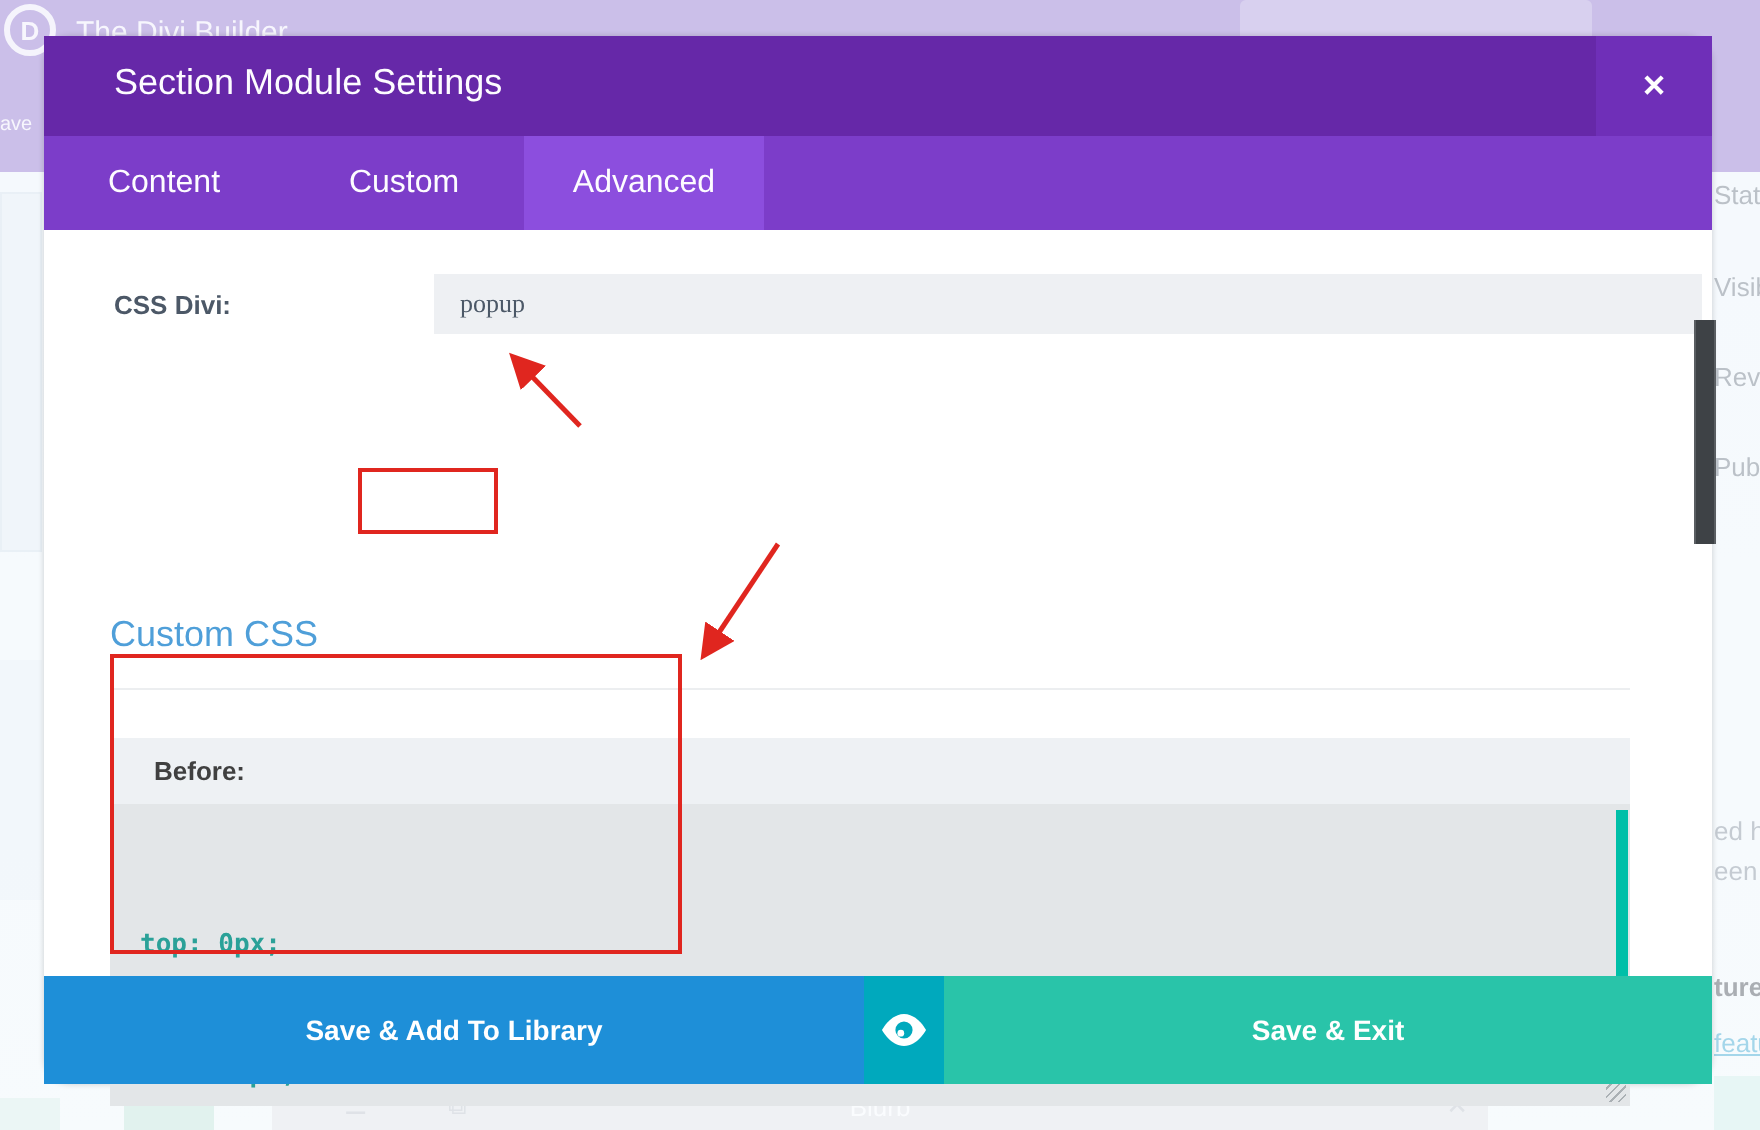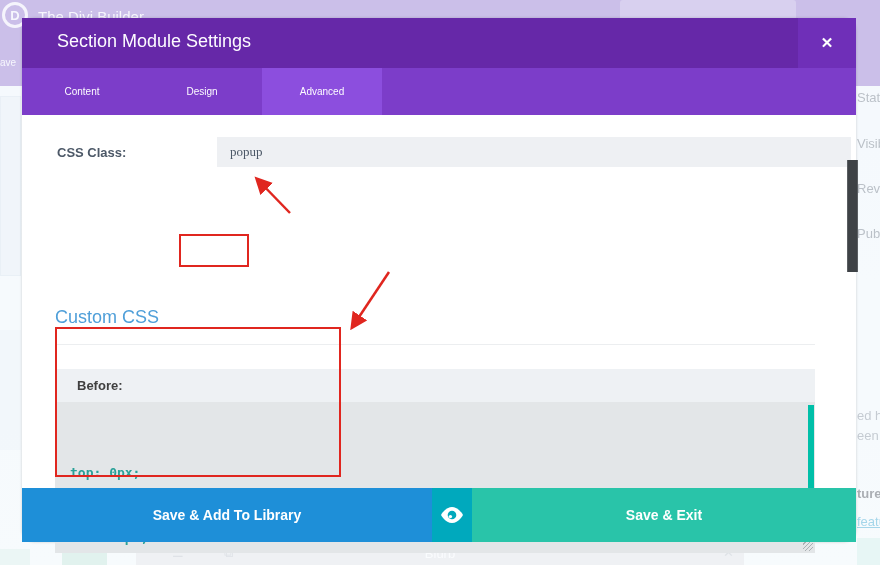--- a/index.html
+++ b/index.html
@@ -41,7 +41,7 @@
   .modal-title { position:absolute; left:35px; top:13px; color:#fdfcff; font-size:18px; }
   .modal-close { position:absolute; right:0; top:0; width:58px; height:50px; background:#6f2fb8; color:#ffffff; font-size:15px; font-weight:bold; display:flex; align-items:center; justify-content:center; cursor:pointer; }
   .tabbar { position:relative; height:47px; background:#7c3dc9; display:flex; }
-  .tab { width:120px; height:47px; display:flex; align-items:center; justify-content:center; color:#fdfcff; font-size:10px; cursor:pointer; }
+  .tab { width:120px; height:47px; display:flex; align-items:center; justify-content:center; color:#fdfcff; font-size:16px; cursor:pointer; }
   .tab.active { background:#8c4ede; }
 
   .modal-body { position:relative; height:373px; background:#ffffff; }

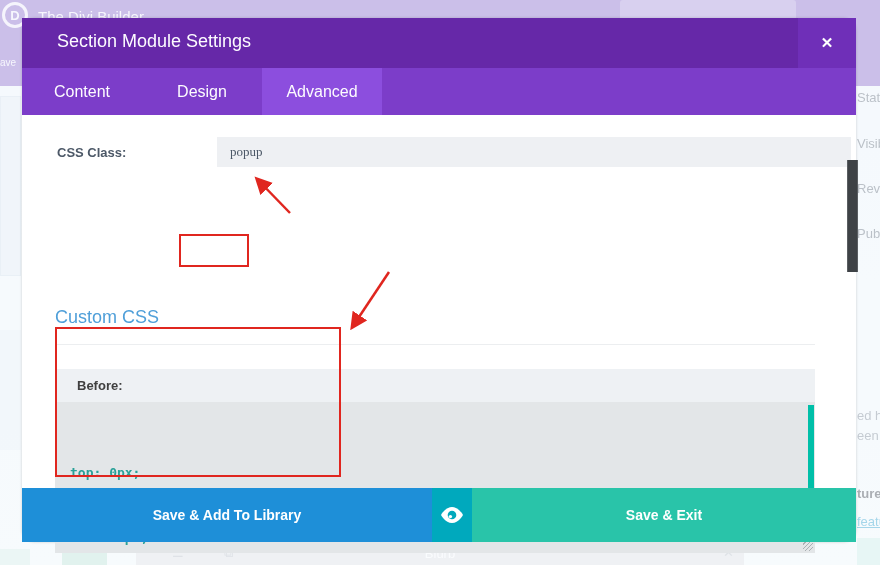--- a/index.html
+++ b/index.html
@@ -127,7 +127,7 @@
           <span>Content</span>
         </div>
       <div class="tab">
-          <span>Design</span>
+          <span>Custom</span>
         </div>
       <div class="tab active">
           <span>Advanced</span>

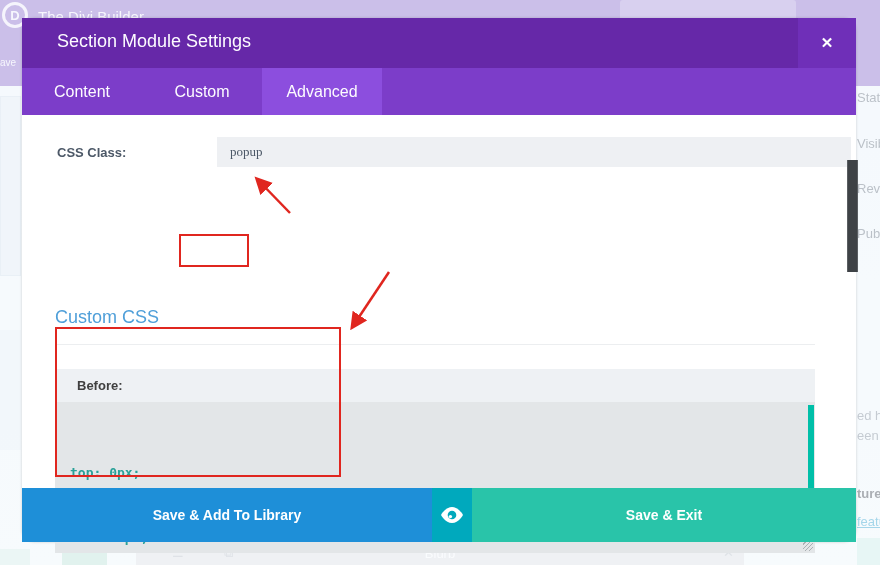--- a/index.html
+++ b/index.html
@@ -137,7 +137,7 @@
     <div class="modal-body">
 
       <div class="field-row">
-        <span class="field-label">CSS Class:</span>
+        <span class="field-label">CSS Divi:</span>
         <input class="field-input" type="text" value="popup" style="">
       </div>
 

